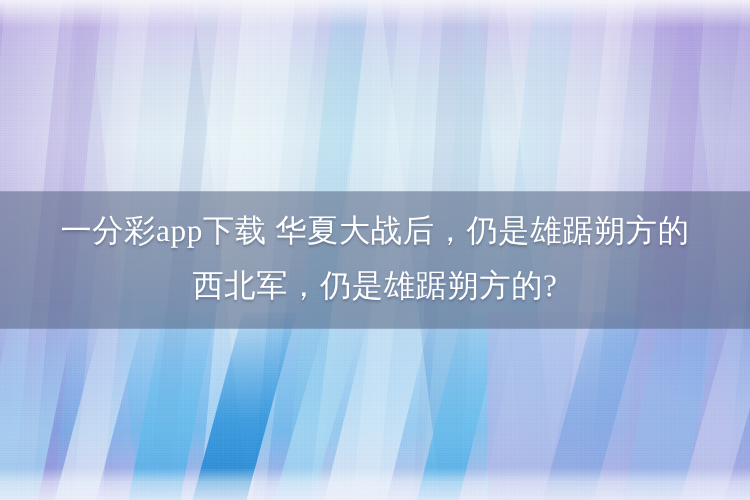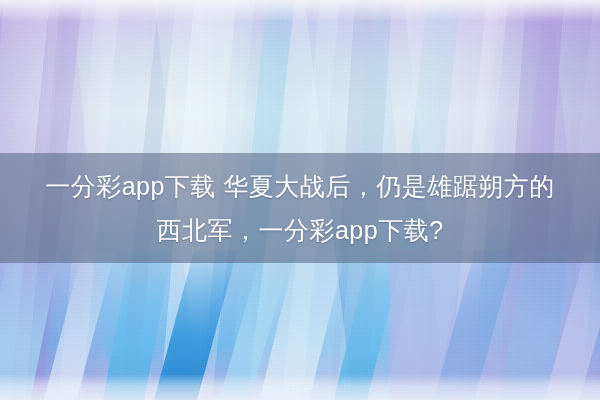--- a/index.html
+++ b/index.html
@@ -251,7 +251,7 @@
   <div class="top-haze"></div>
   <div class="bg-layer grain"></div>
 
-  <div class="caption-band" style="top:153px; height:110px;">
+  <div class="caption-band" style="top:153px; height:110px;font-family:Liberation Serif, serif;">
     <div class="caption-line">一分彩app下载 华夏大战后，仍是雄踞朔方的</div>
     <div class="caption-line">西北军，一分彩app下载?</div>
   </div>

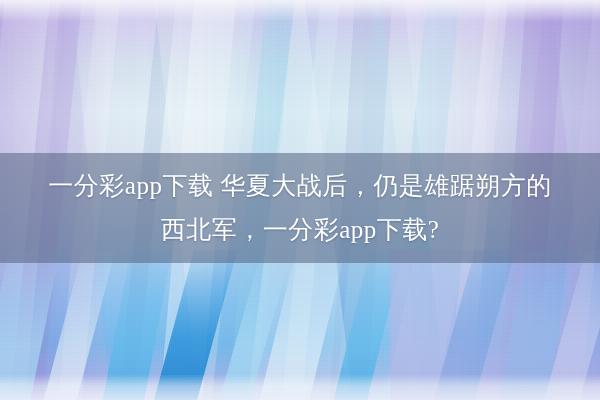--- a/index.html
+++ b/index.html
@@ -253,7 +253,7 @@
 
   <div class="caption-band" style="top:153px; height:110px;font-family:Liberation Serif, serif;">
     <div class="caption-line">一分彩app下载 华夏大战后，仍是雄踞朔方的</div>
-    <div class="caption-line">西北军，一分彩app下载?</div>
+    <div class="caption-line">西北军，仍是雄踞朔方的?</div>
   </div>
 
   <div class="watermark">· ·</div>

